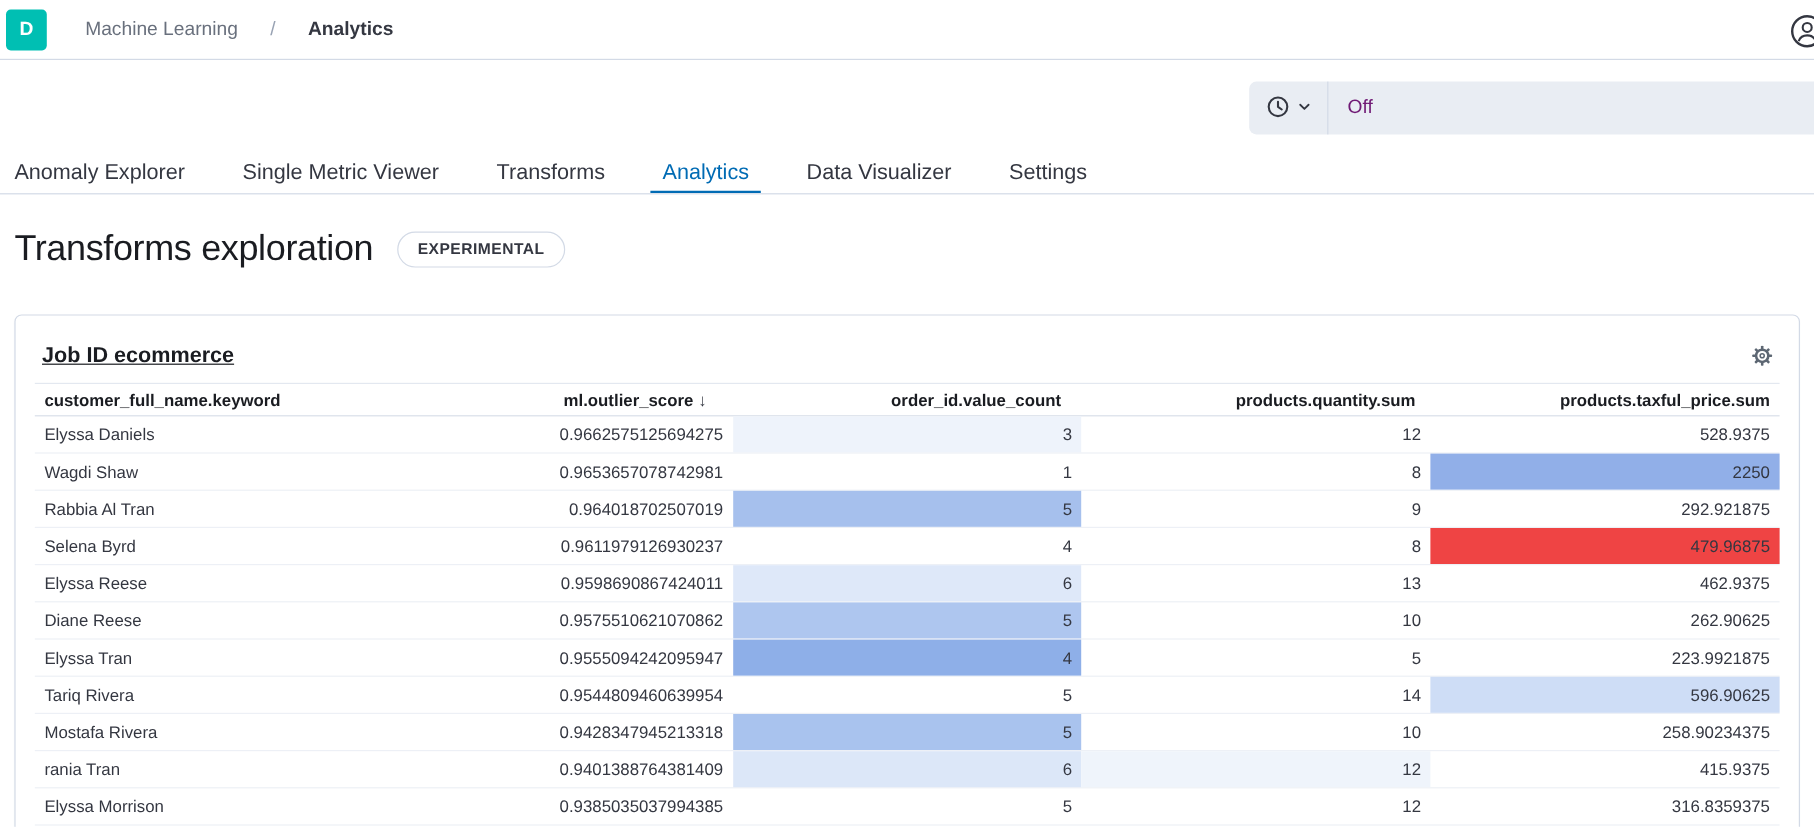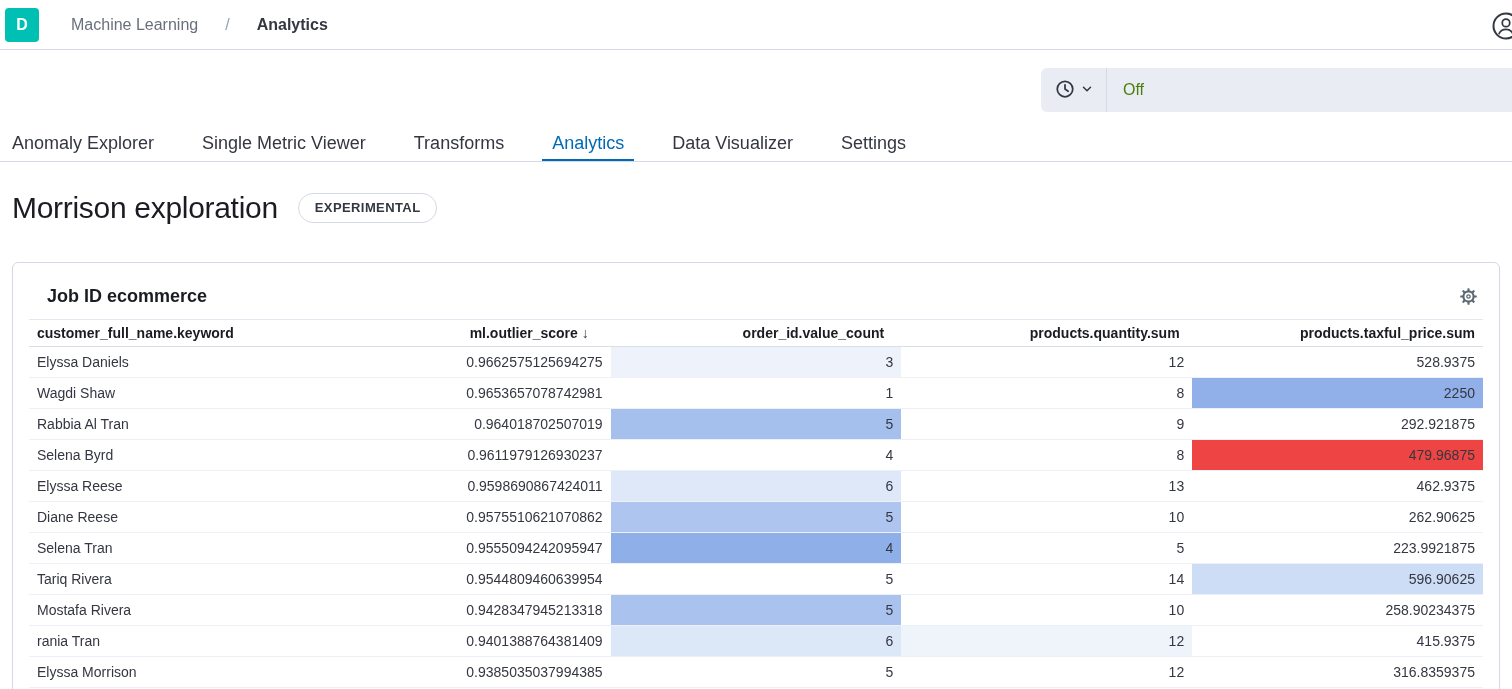--- a/index.html
+++ b/index.html
@@ -31,7 +31,7 @@
     border-right: 1px solid #d3dae6; display: flex; align-items: center; justify-content: center;
     gap: 6px; cursor: pointer; padding: 0;
   }
-  .refresh-value { margin-left: 16px; font-size: 16px; color: #4d7c0f; }
+  .refresh-value { margin-left: 16px; font-size: 16px; color: #701a75; }
 
   
   .tabs { margin-top: 16px; border-bottom: 1px solid #d3dae6; display: flex; padding-left: 2px; }

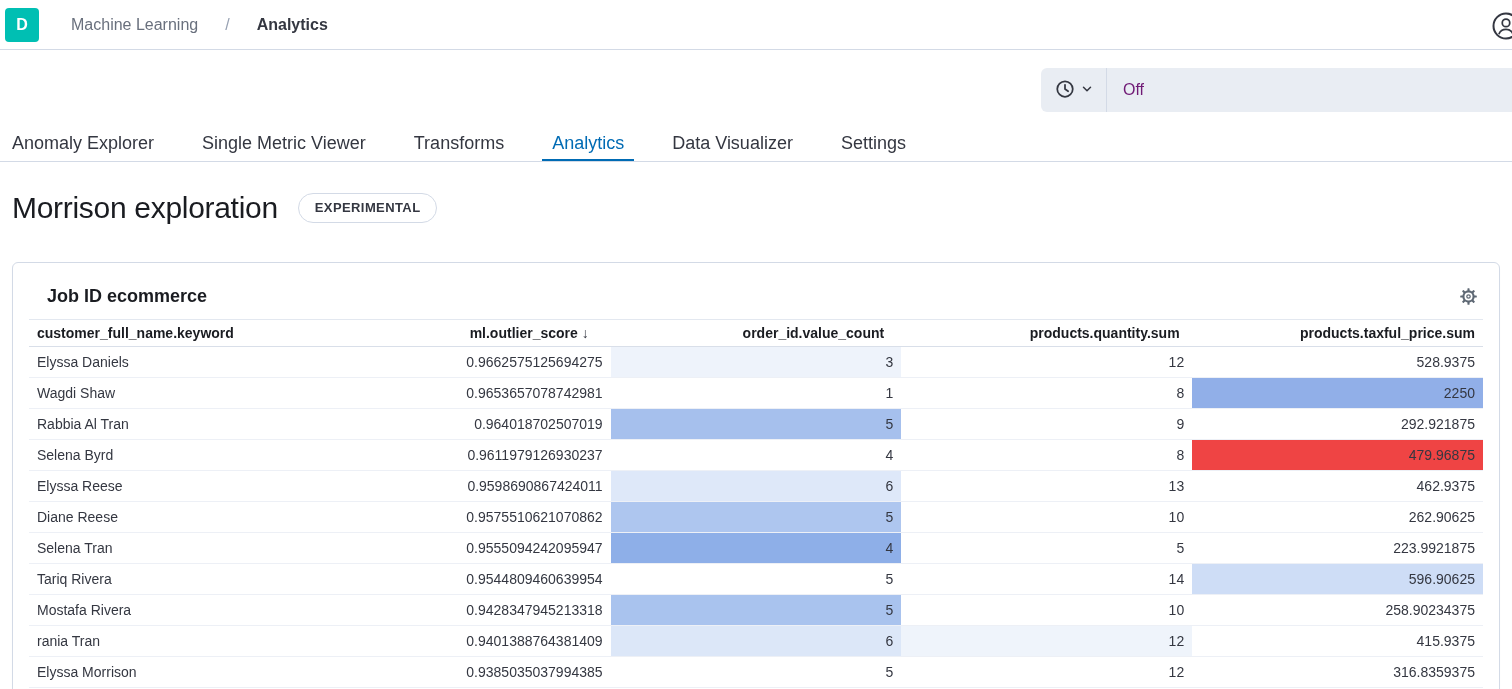--- a/index.html
+++ b/index.html
@@ -118,7 +118,7 @@
   </nav>
 
   <div class="page-header">
-    <h1 class="page-title">Morrison exploration</h1>
+    <h1 class="page-title">Transforms exploration</h1>
     <span class="badge">EXPERIMENTAL</span>
   </div>
 

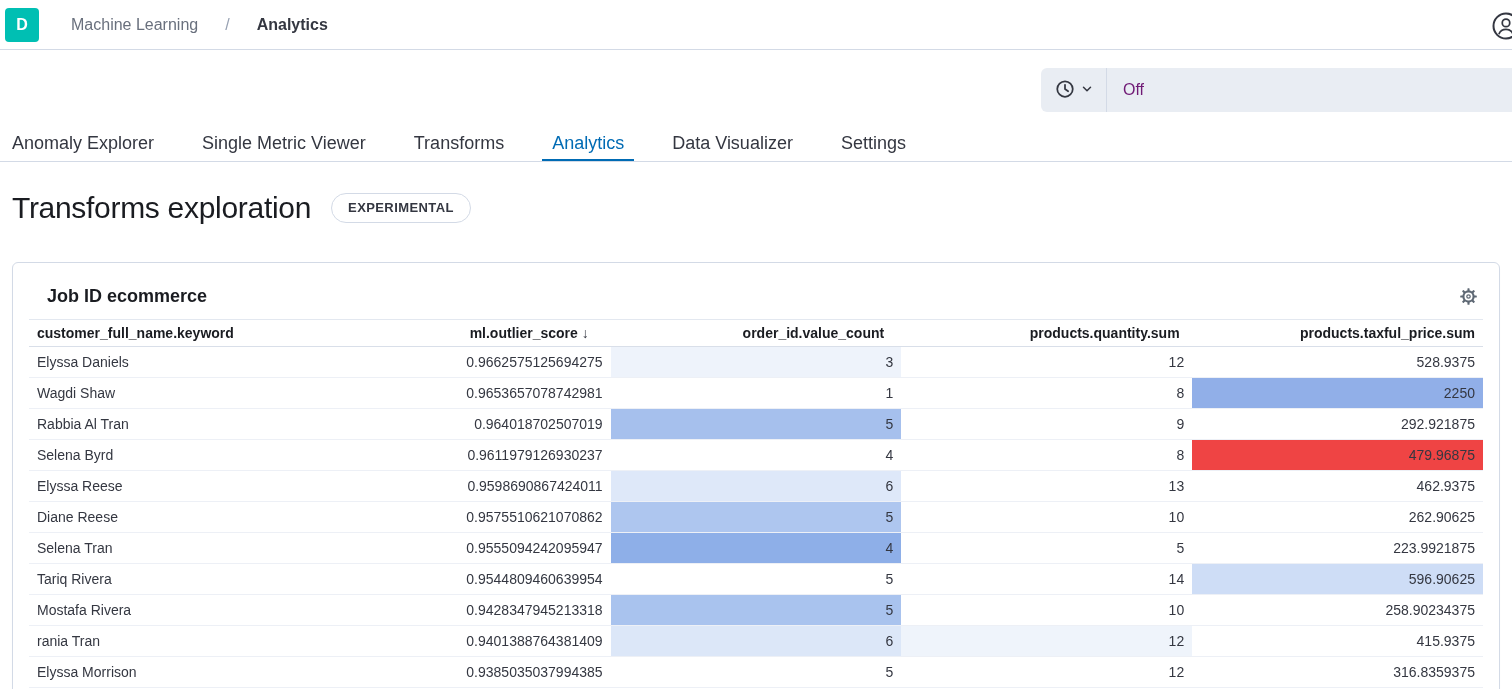--- a/index.html
+++ b/index.html
@@ -52,7 +52,7 @@
     height: 470px; padding: 16px 16px 0; box-shadow: 0 2px 2px -1px rgba(152,162,179,0.2);
   }
   .panel-head { display: flex; justify-content: space-between; align-items: center; height: 34px; padding: 0 6px; }
-  .panel-title { font-size: 18px; font-weight: 700; margin: 12px; color: #1a1c21; }
+  .panel-title { font-size: 18px; font-weight: 700; margin: 0; color: #1a1c21; text-decoration: underline; }
   .gear-btn { background: none; border: none; cursor: pointer; padding: 0; width: 18px; height: 18px; display: flex; align-items: center; justify-content: center; }
 
   

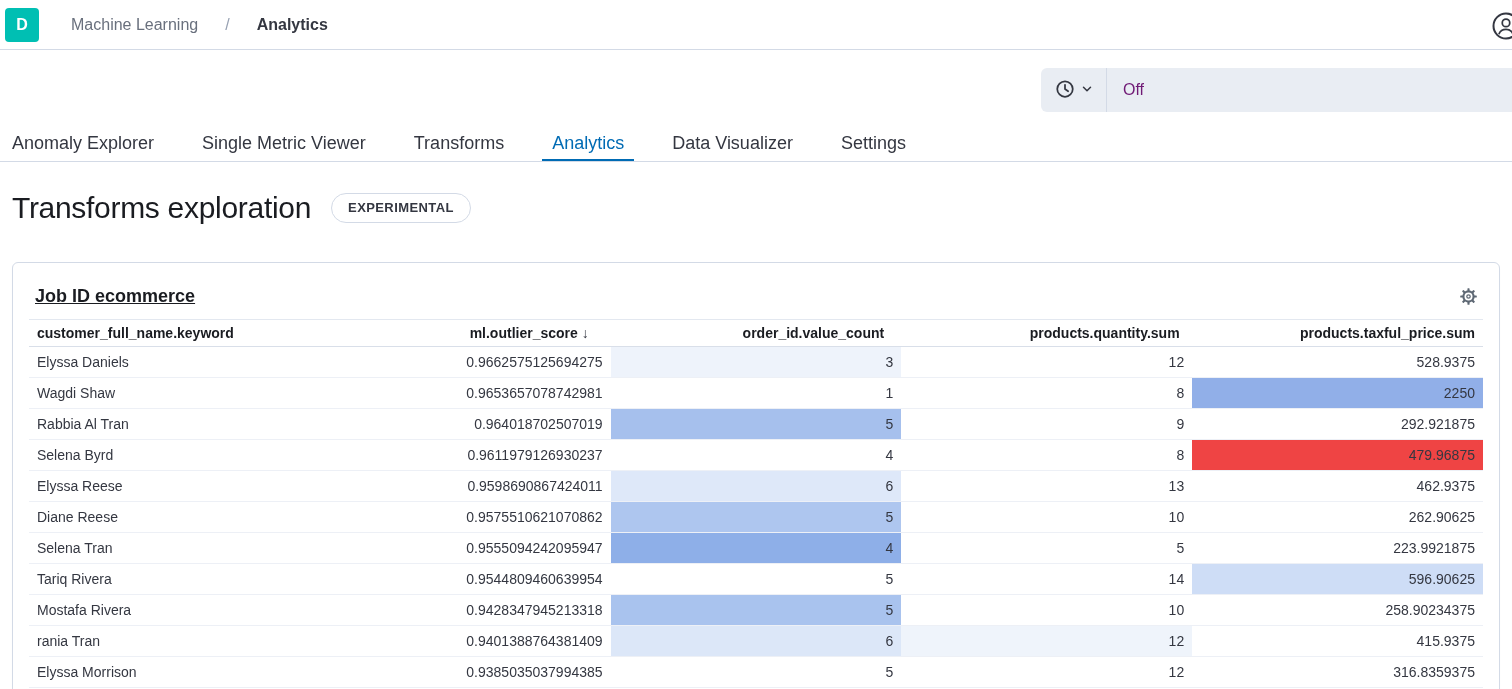--- a/index.html
+++ b/index.html
@@ -206,7 +206,7 @@
             <div class="tcell right">262.90625</div>
           </div>
           <div class="trow">
-            <div class="tcell left">Selena Tran</div>
+            <div class="tcell left">Elyssa Tran</div>
             <div class="tcell right">0.9555094242095947</div>
             <div class="tcell right" style="background: rgb(142, 175, 232);">4</div>
             <div class="tcell right">5</div>

